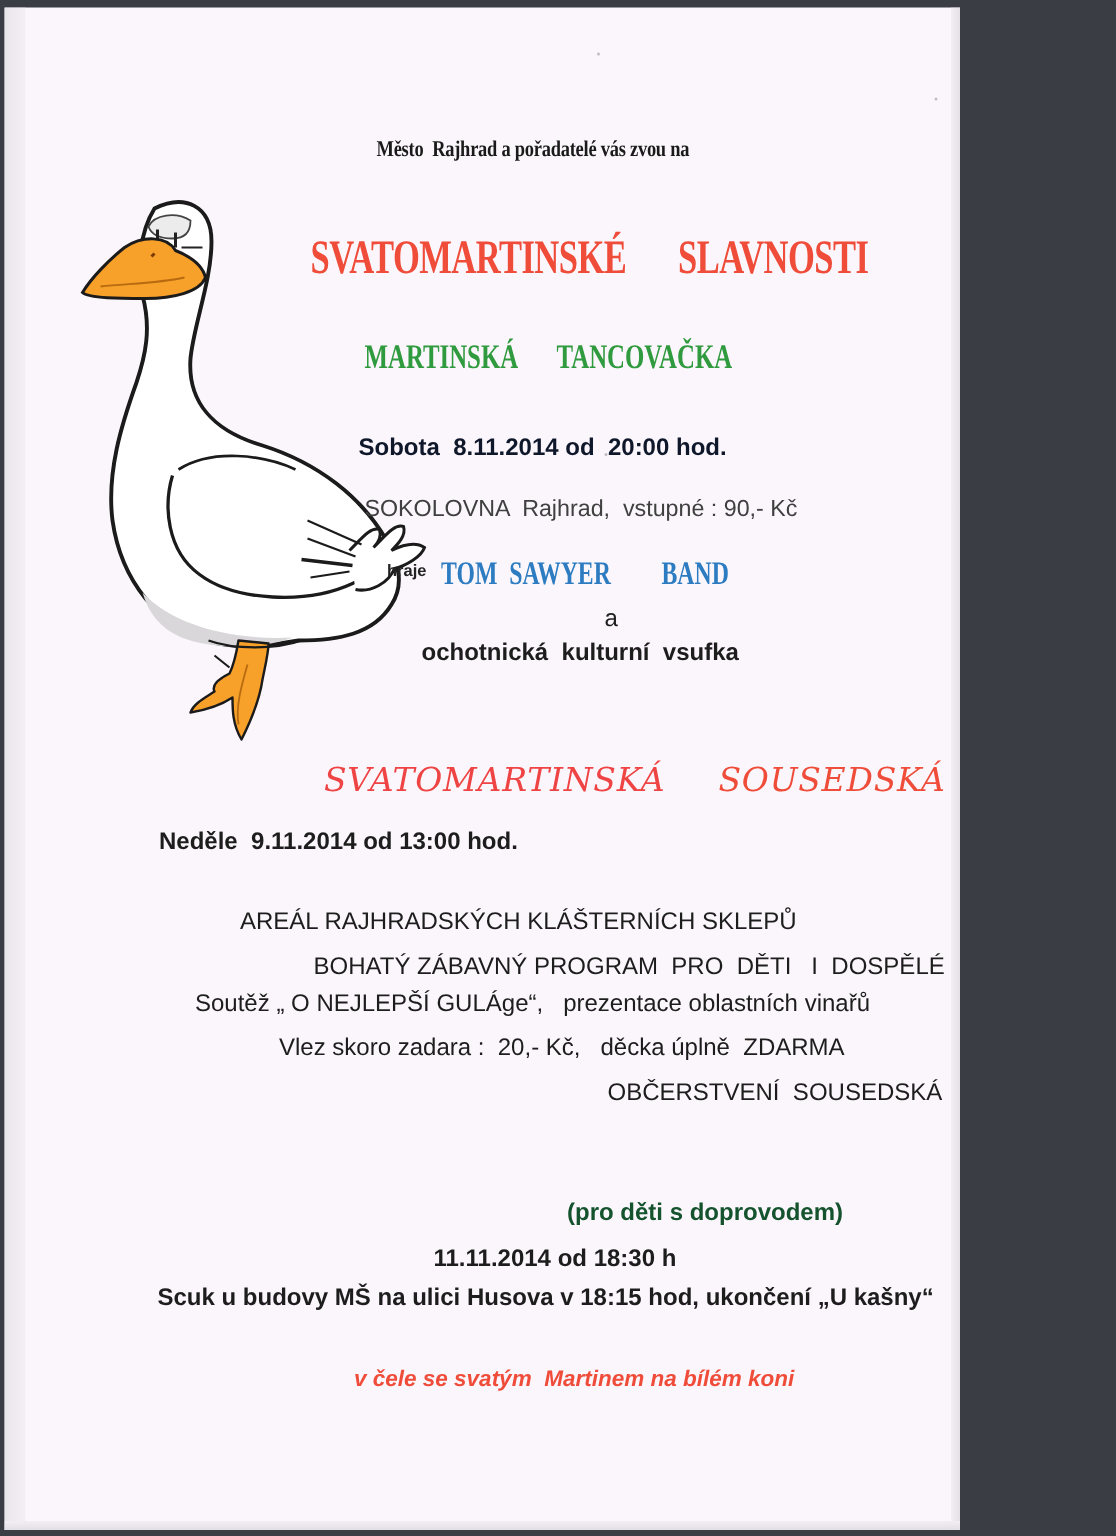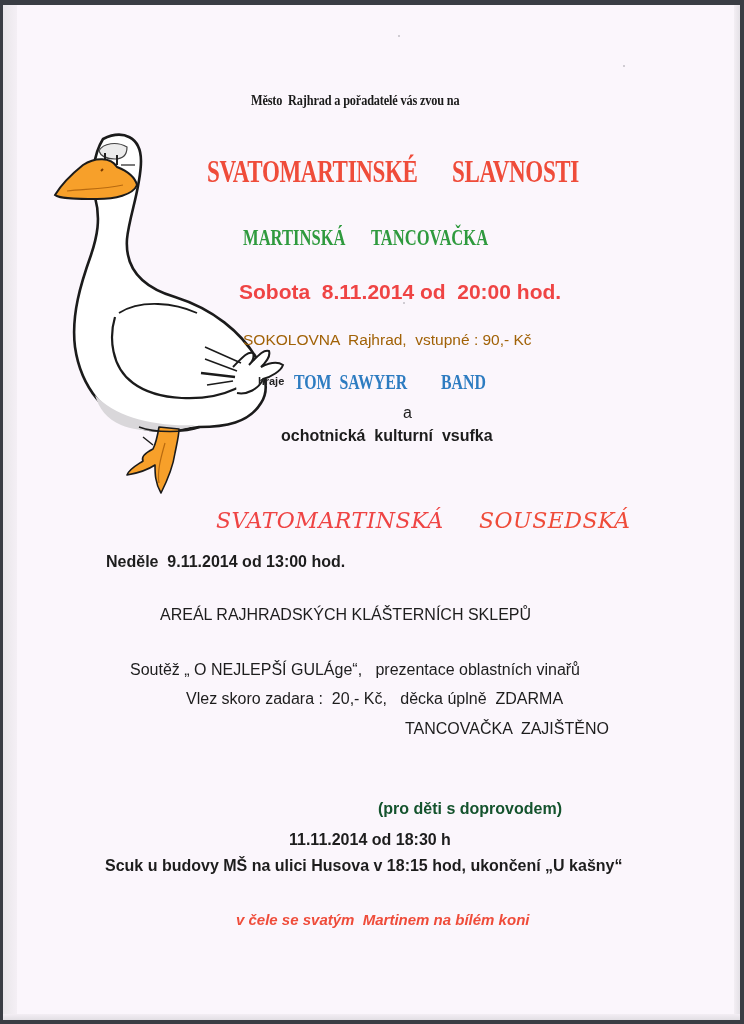--- a/index.html
+++ b/index.html
@@ -19,7 +19,7 @@
     .page {
       position: absolute;
       left: 3px; top: 5px;
-      width: 737px; height: 1015px;
+      width: 637px; height: 1015px;
       background: #fbf6fc;
       overflow: hidden;
     }

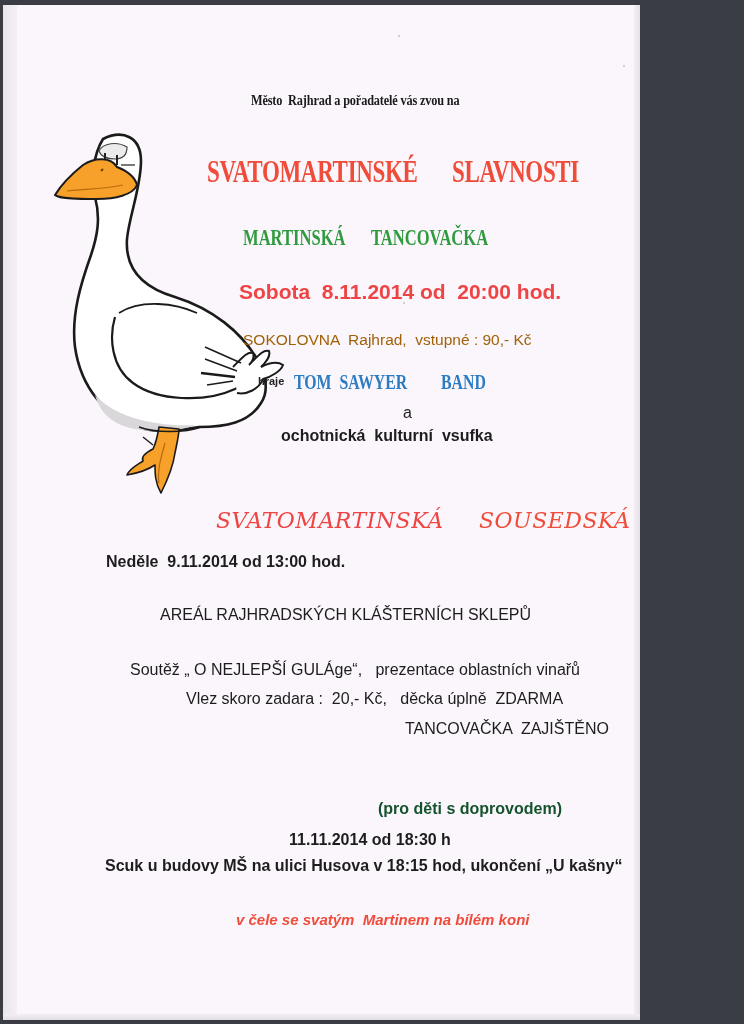--- a/index.html
+++ b/index.html
@@ -96,10 +96,10 @@
       transform: scaleX(0.72);
     }
     #sat-date {
-      left: 236px; top: 276px;
-      font-size: 21px;
-      font-weight: bold;
-      color: #ef4444;
+      left: 236px; top: 286px;
+      font-size: 16px;
+      font-weight: bold;
+      color: #0f172a;
     }
     #sat-venue {
       left: 240px; top: 327px;

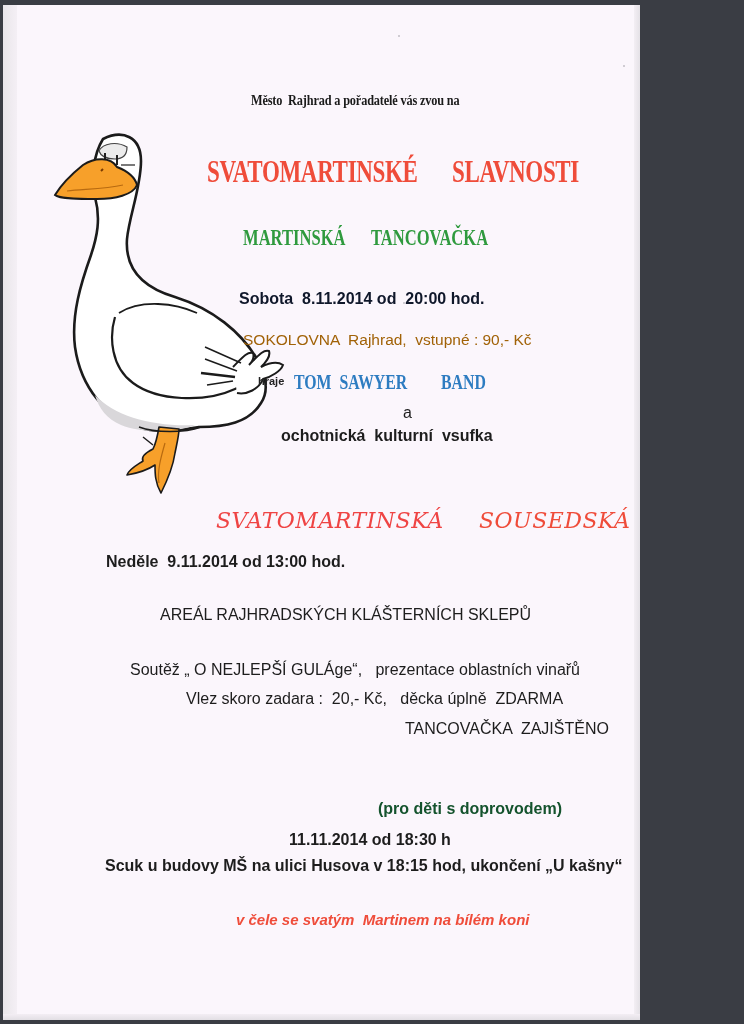--- a/index.html
+++ b/index.html
@@ -104,7 +104,7 @@
     #sat-venue {
       left: 240px; top: 327px;
       font-size: 15.5px;
-      color: #a16207;
+      color: #404040;
     }
     #plays {
       left: 255px; top: 371px;

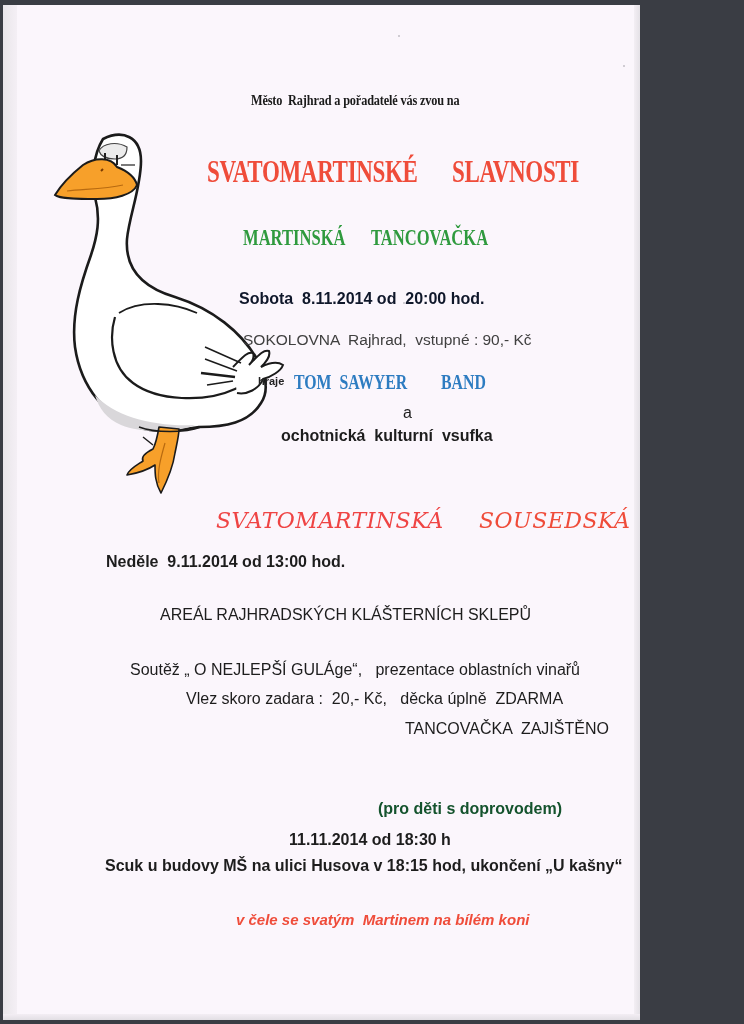--- a/index.html
+++ b/index.html
@@ -276,6 +276,7 @@
     <div class="txt script" id="sun-title-2">SOUSEDSKÁ</div>
     <div class="txt sans" id="sun-date">Neděle  9.11.2014 od 13:00 hod.</div>
     <div class="txt sans sun-line" id="sun-l1">AREÁL RAJHRADSKÝCH KLÁŠTERNÍCH SKLEPŮ</div>
+    <div class="txt sans sun-line" id="sun-l2">BOHATÝ ZÁBAVNÝ PROGRAM  PRO  DĚTI   I  DOSPĚLÉ</div>
     <div class="txt sans sun-line" id="sun-l3">Soutěž „ O NEJLEPŠÍ GULÁge“,   prezentace oblastních vinařů</div>
     <div class="txt sans sun-line" id="sun-l4">Vlez skoro zadara :  20,- Kč,   děcka úplně  ZDARMA</div>
     <div class="txt sans sun-line" id="sun-l5">TANCOVAČKA  ZAJIŠTĚNO</div>

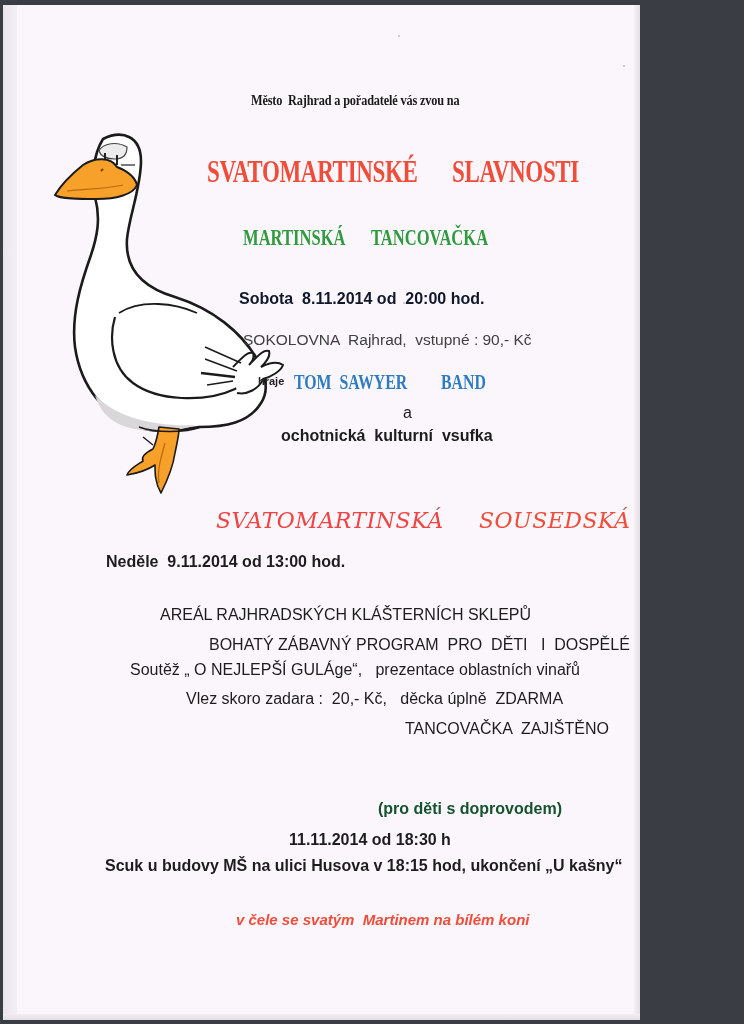--- a/index.html
+++ b/index.html
@@ -279,7 +279,7 @@
     <div class="txt sans sun-line" id="sun-l2">BOHATÝ ZÁBAVNÝ PROGRAM  PRO  DĚTI   I  DOSPĚLÉ</div>
     <div class="txt sans sun-line" id="sun-l3">Soutěž „ O NEJLEPŠÍ GULÁge“,   prezentace oblastních vinařů</div>
     <div class="txt sans sun-line" id="sun-l4">Vlez skoro zadara :  20,- Kč,   děcka úplně  ZDARMA</div>
-    <div class="txt sans sun-line" id="sun-l5">TANCOVAČKA  ZAJIŠTĚNO</div>
+    <div class="txt sans sun-line" id="sun-l5">OBČERSTVENÍ  SOUSEDSKÁ</div>
 
     <div class="txt sans" id="lantern-note">(pro děti s doprovodem)</div>
     <div class="txt sans" id="lantern-date">11.11.2014 od 18:30 h</div>

